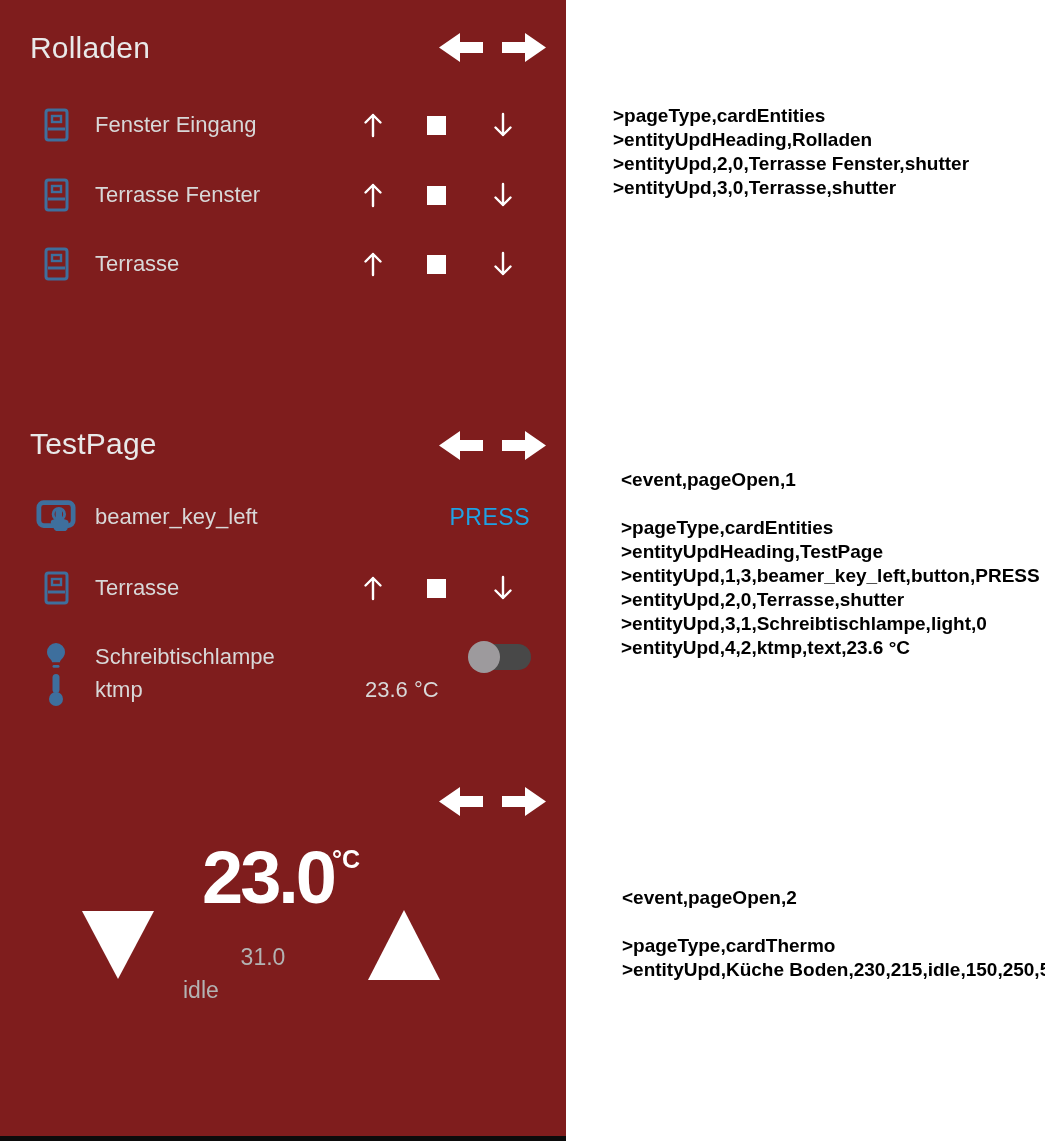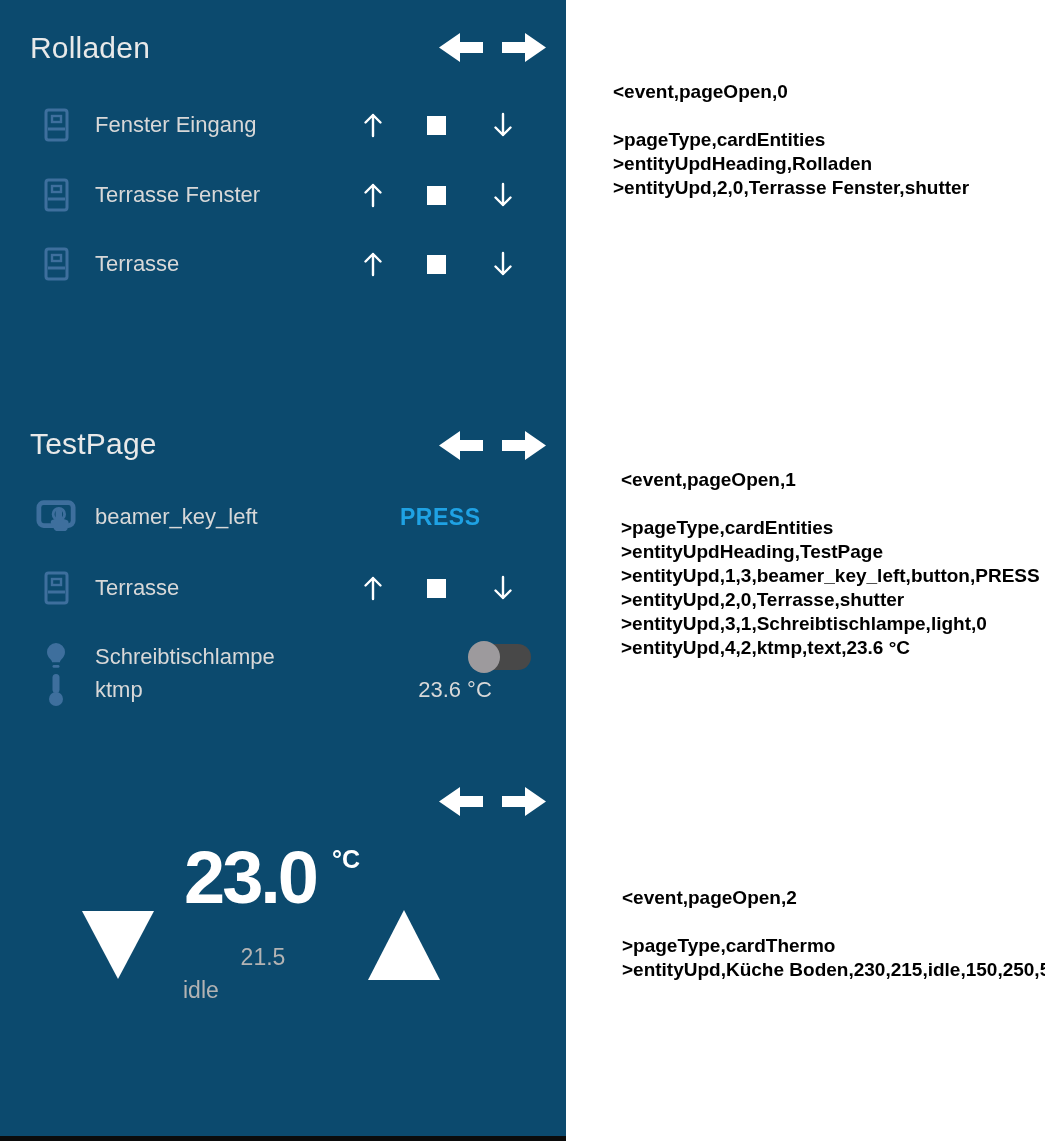--- a/index.html
+++ b/index.html
@@ -7,7 +7,7 @@
        font-family:"Liberation Sans",sans-serif;overflow:hidden}
 
   
-  .panel{position:absolute;left:0;top:0;width:566px;height:1141px;background:#0c4a6e;overflow:hidden}
+  .panel{position:absolute;left:0;top:0;width:566px;height:1141px;background:#7f1d1d;overflow:hidden}
   .panel-bottom-edge{position:absolute;left:0;top:1136px;width:566px;height:5px;background:#0b0b0b}
 
   .heading{position:absolute;left:30px;width:300px;height:44px;line-height:44px;

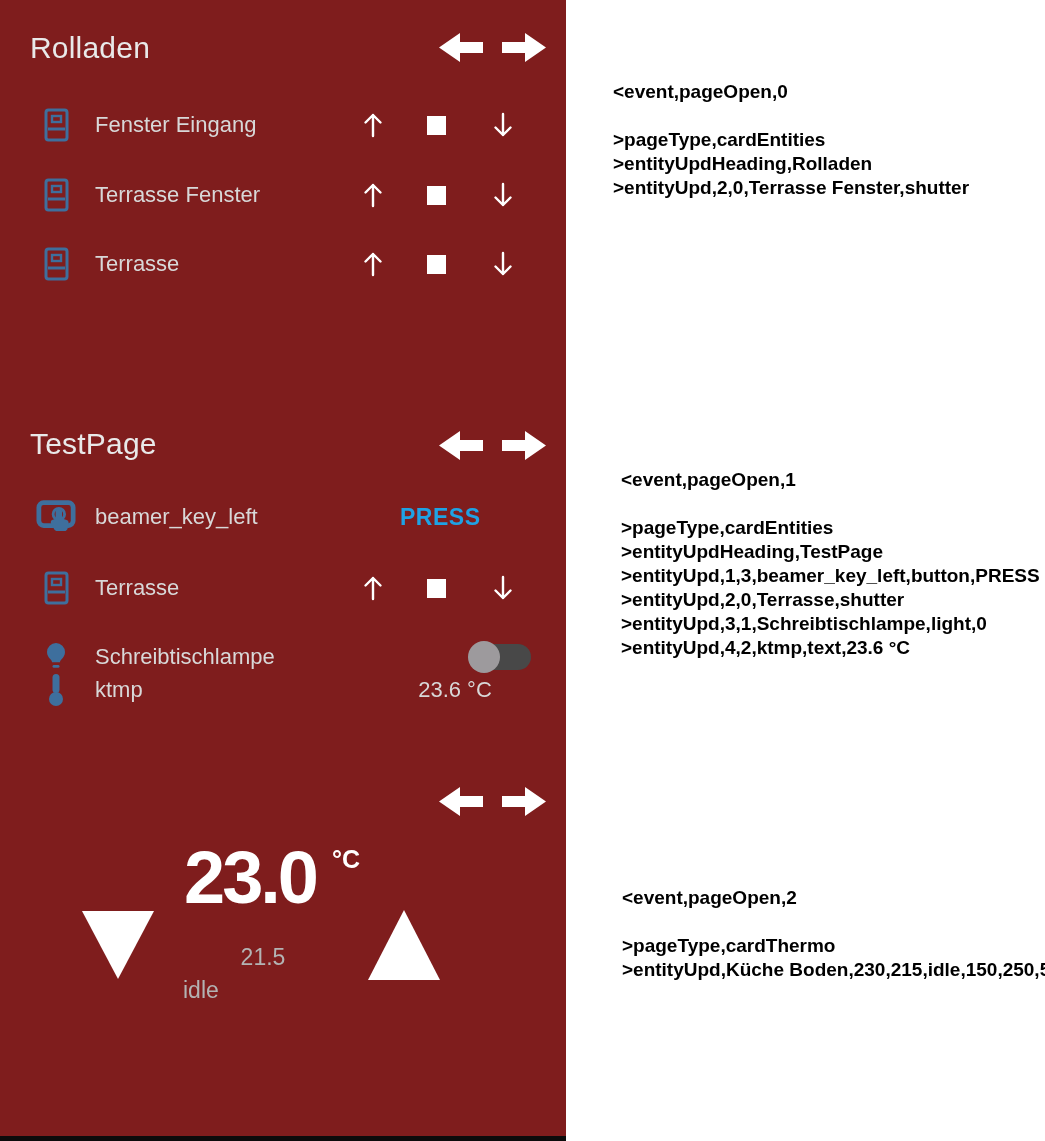--- a/index.html
+++ b/index.html
@@ -224,7 +224,6 @@
 </div>
 
 <div class="log-block log-1">
-  <div class="log-line">&lt;event,pageOpen,0</div>
   <div class="log-line"></div>
   <div class="log-line">&gt;pageType,cardEntities</div>
   <div class="log-line">&gt;entityUpdHeading,Rolladen</div>

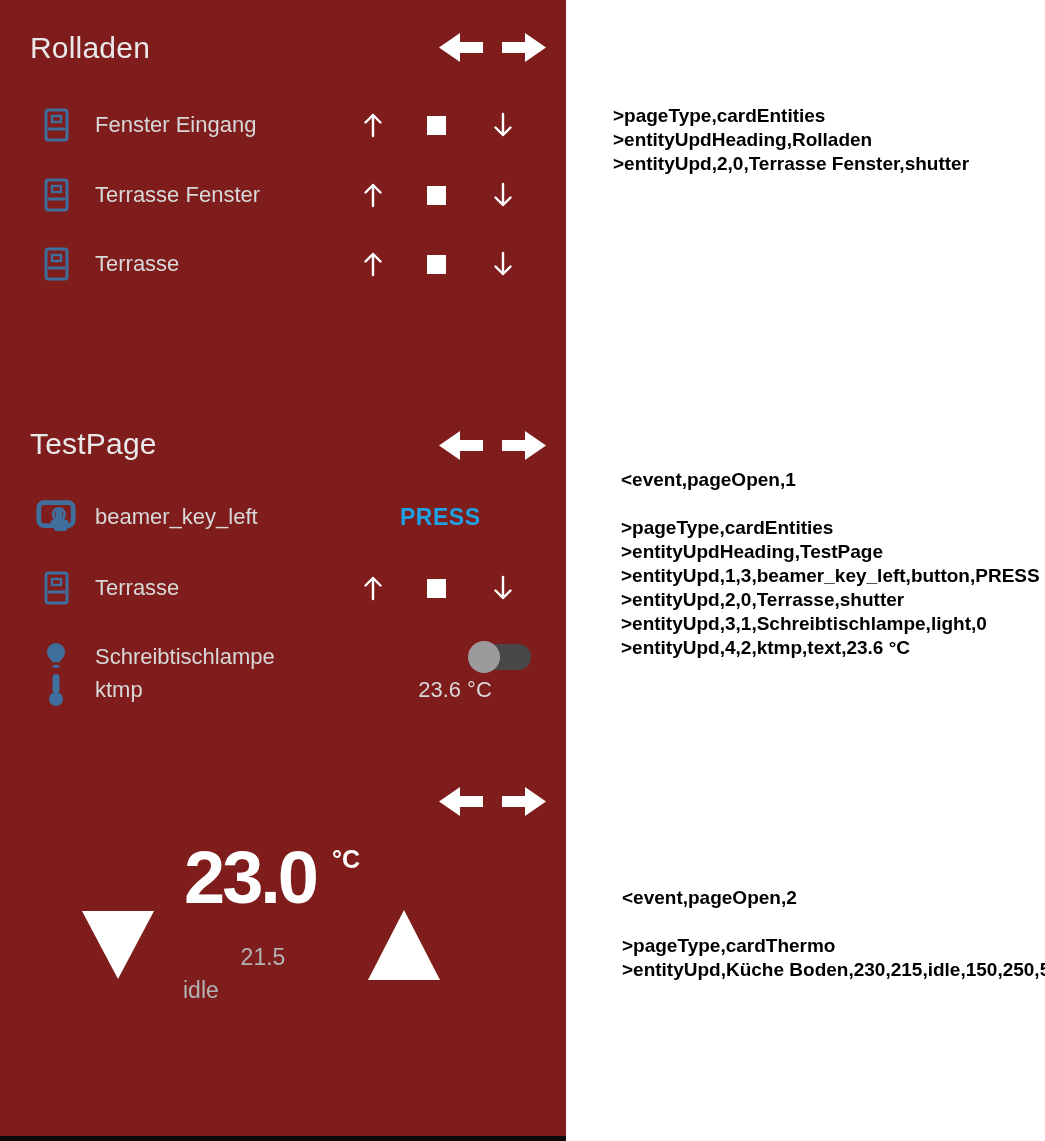--- a/index.html
+++ b/index.html
@@ -228,6 +228,7 @@
   <div class="log-line">&gt;pageType,cardEntities</div>
   <div class="log-line">&gt;entityUpdHeading,Rolladen</div>
   <div class="log-line">&gt;entityUpd,2,0,Terrasse Fenster,shutter</div>
+  <div class="log-line">&gt;entityUpd,3,0,Terrasse,shutter</div>
 </div>
 
 <div class="log-block log-2">

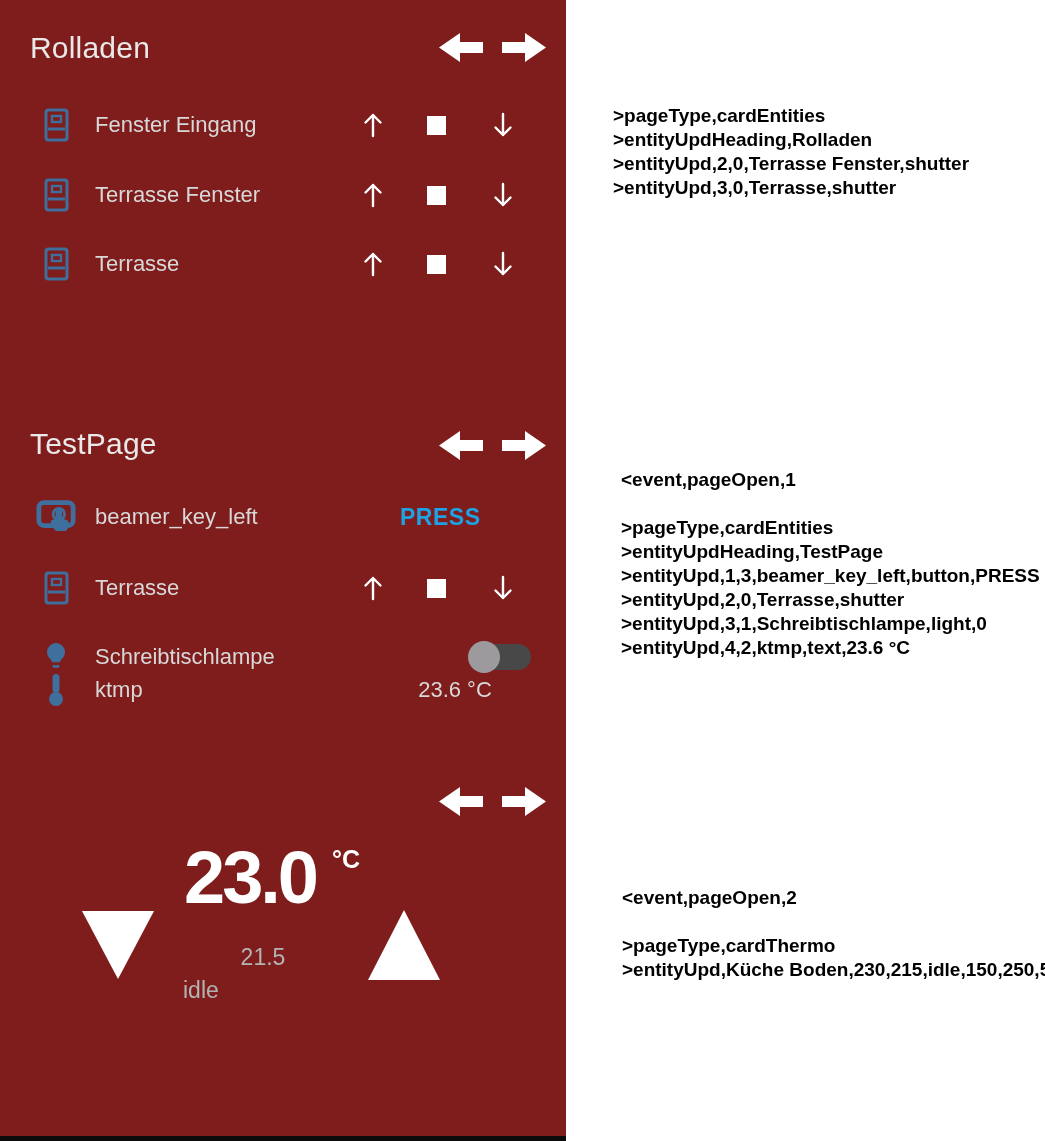--- a/index.html
+++ b/index.html
@@ -26,7 +26,7 @@
   .ctl-down{position:absolute;left:490px;top:7px}
 
   .press{position:absolute;left:400px;top:0;width:130px;height:44px;line-height:44px;
-         font-size:23px;font-weight:700;letter-spacing:.5px;color:#1fa2e4}
+         text-align:right;font-size:23px;font-weight:400;letter-spacing:.5px;color:#1fa2e4}
   .value{position:absolute;left:365px;top:0;width:180px;height:44px;line-height:44px;
          text-align:center;font-size:22px;color:#d8d8d8;white-space:nowrap}
 

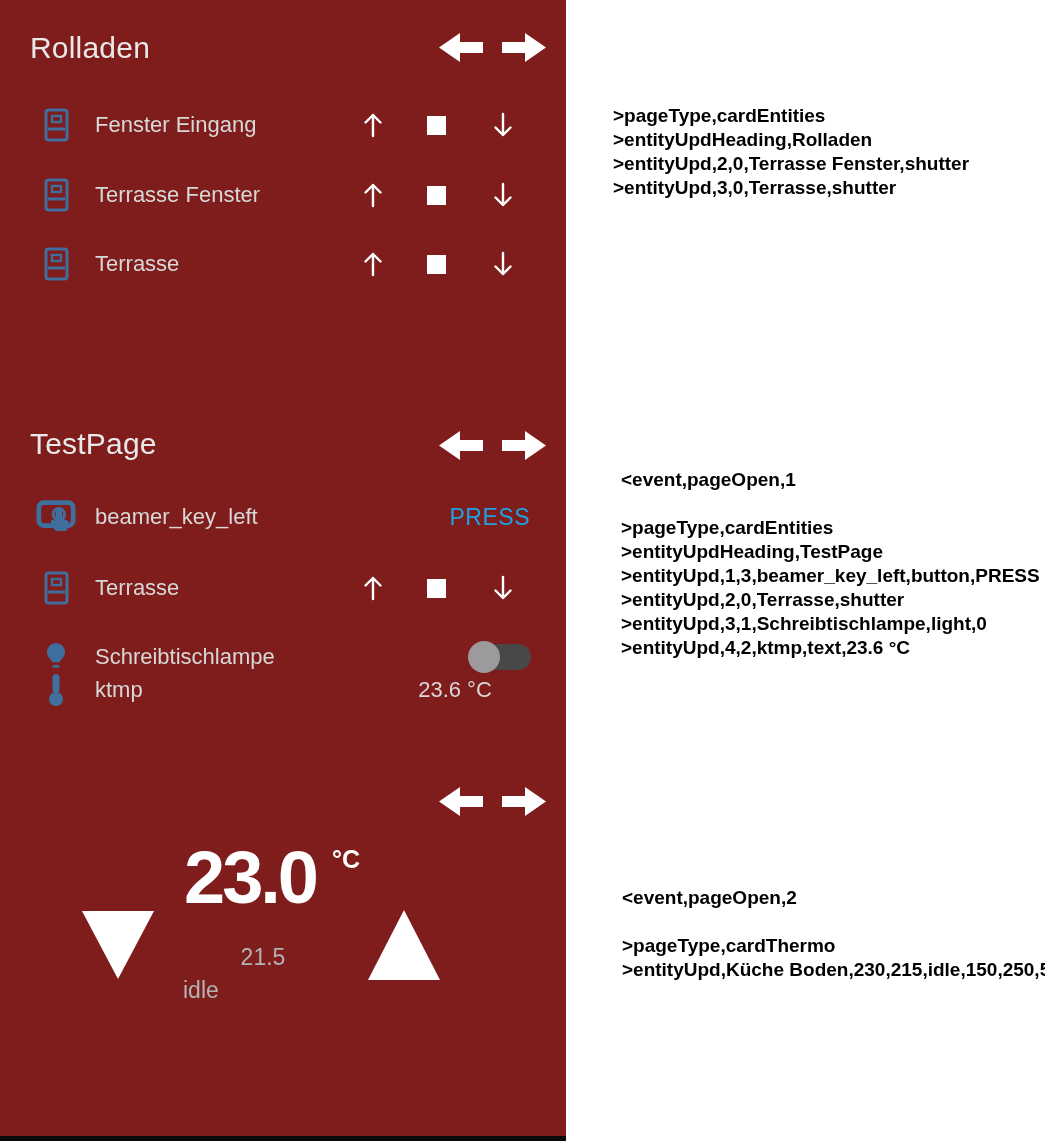--- a/index.html
+++ b/index.html
@@ -28,7 +28,7 @@
   .press{position:absolute;left:400px;top:0;width:130px;height:44px;line-height:44px;
          text-align:right;font-size:23px;font-weight:400;letter-spacing:.5px;color:#1fa2e4}
   .value{position:absolute;left:365px;top:0;width:180px;height:44px;line-height:44px;
-         text-align:center;font-size:22px;color:#d8d8d8;white-space:nowrap}
+         font-size:22px;color:#d8d8d8;white-space:nowrap}
 
   .toggle{position:absolute;left:473px;top:9px;width:58px;height:26px;border-radius:13px;background:#484848}
   .toggle .knob{position:absolute;left:-5px;top:-3px;width:32px;height:32px;border-radius:50%;background:#9d9a9d}

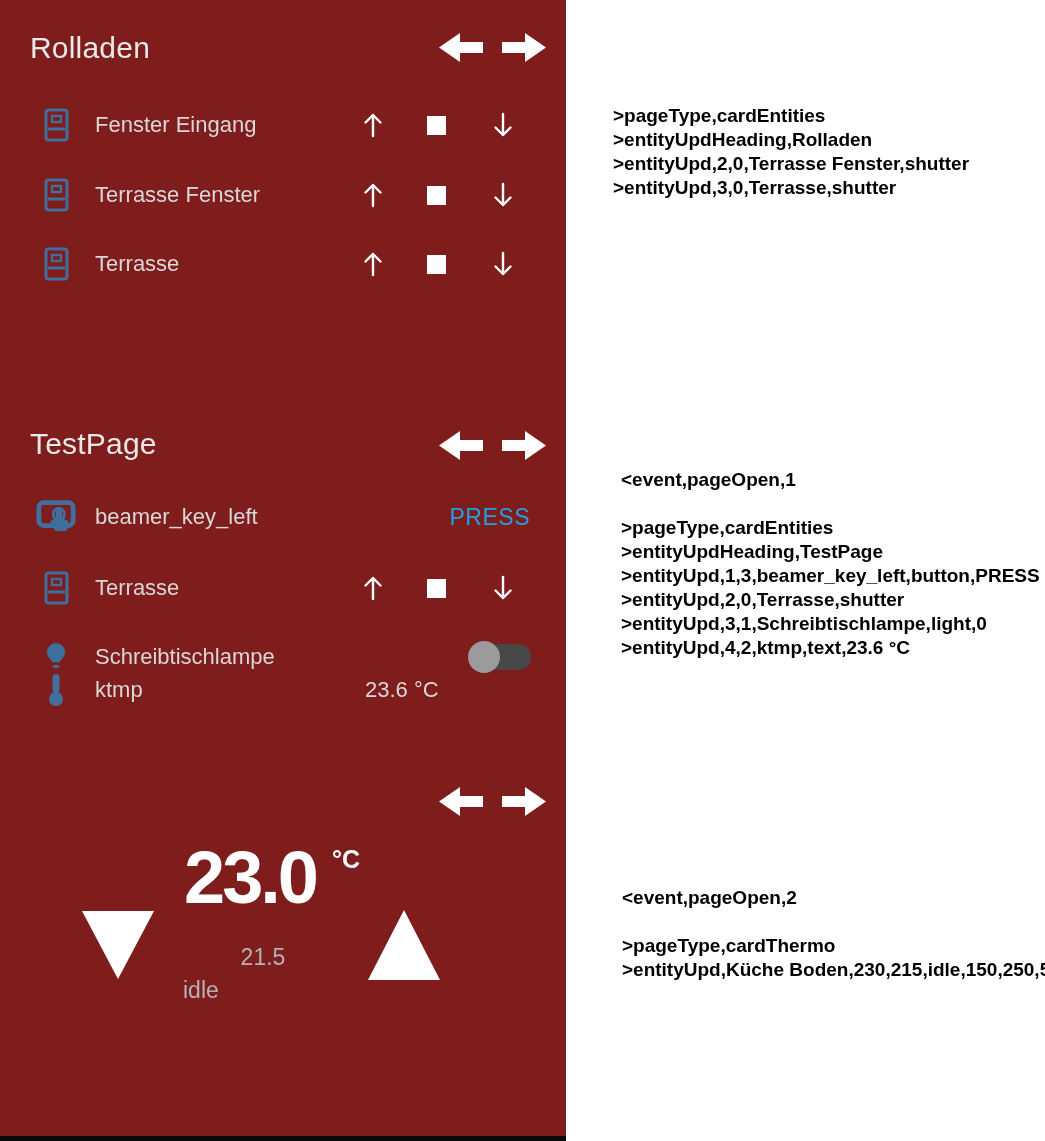--- a/index.html
+++ b/index.html
@@ -34,7 +34,7 @@
   .toggle .knob{position:absolute;left:-5px;top:-3px;width:32px;height:32px;border-radius:50%;background:#9d9a9d}
 
   
-  .temp-big{position:absolute;left:184px;top:841px;font-size:74px;font-weight:bold;
+  .temp-big{position:absolute;left:202px;top:841px;font-size:74px;font-weight:bold;
             letter-spacing:-3px;color:#ffffff;line-height:74px}
   .temp-unit{position:absolute;left:332px;top:845px;font-size:25px;font-weight:bold;color:#ffffff}
   .tri-down{position:absolute;left:82px;top:911px;cursor:pointer}

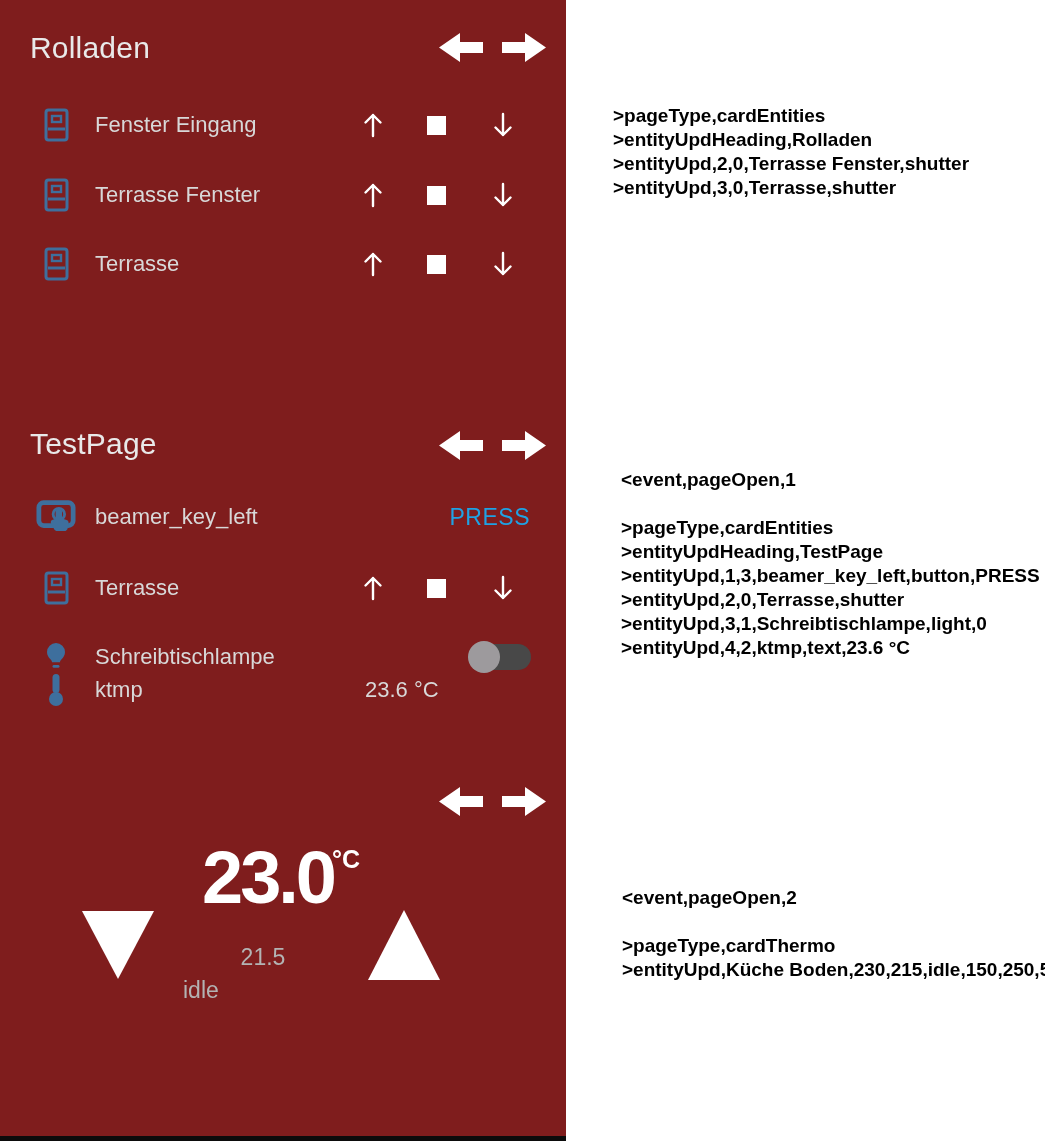--- a/index.html
+++ b/index.html
@@ -217,7 +217,7 @@
         </svg></span>
   </span>
 
-  <div class="temp-target">21.5</div>
+  <div class="temp-target">31.0</div>
   <div class="temp-state">idle</div>
 
   <div class="panel-bottom-edge"></div>

